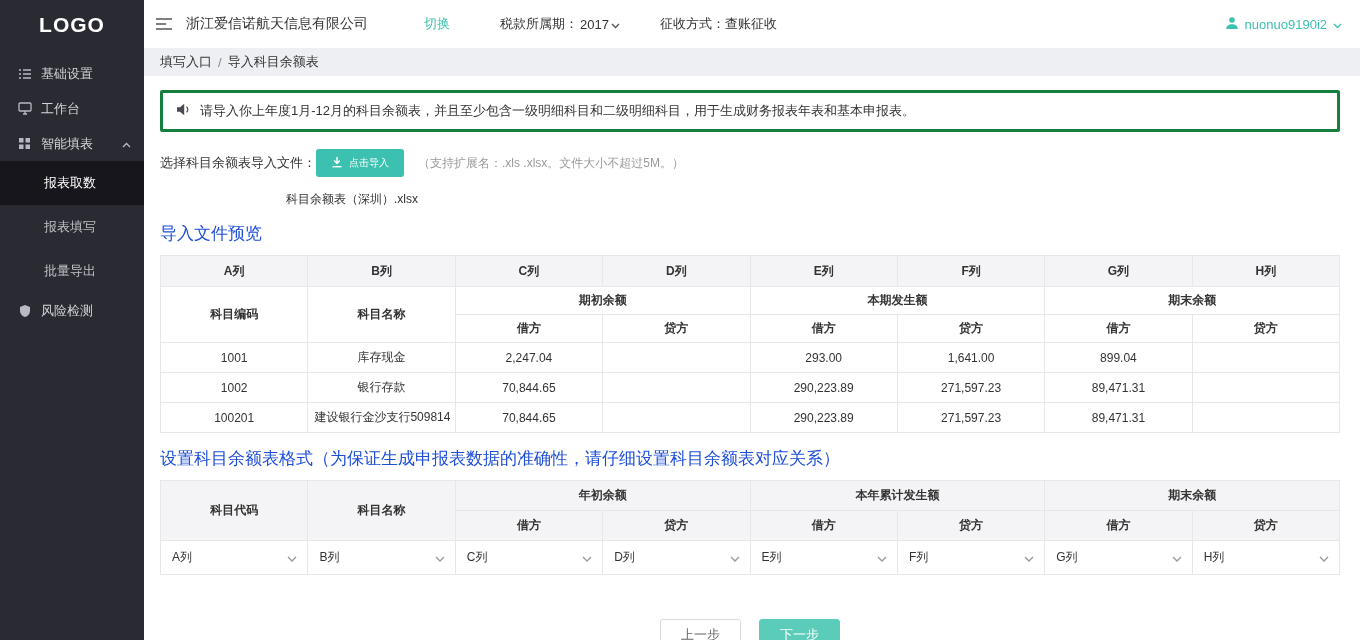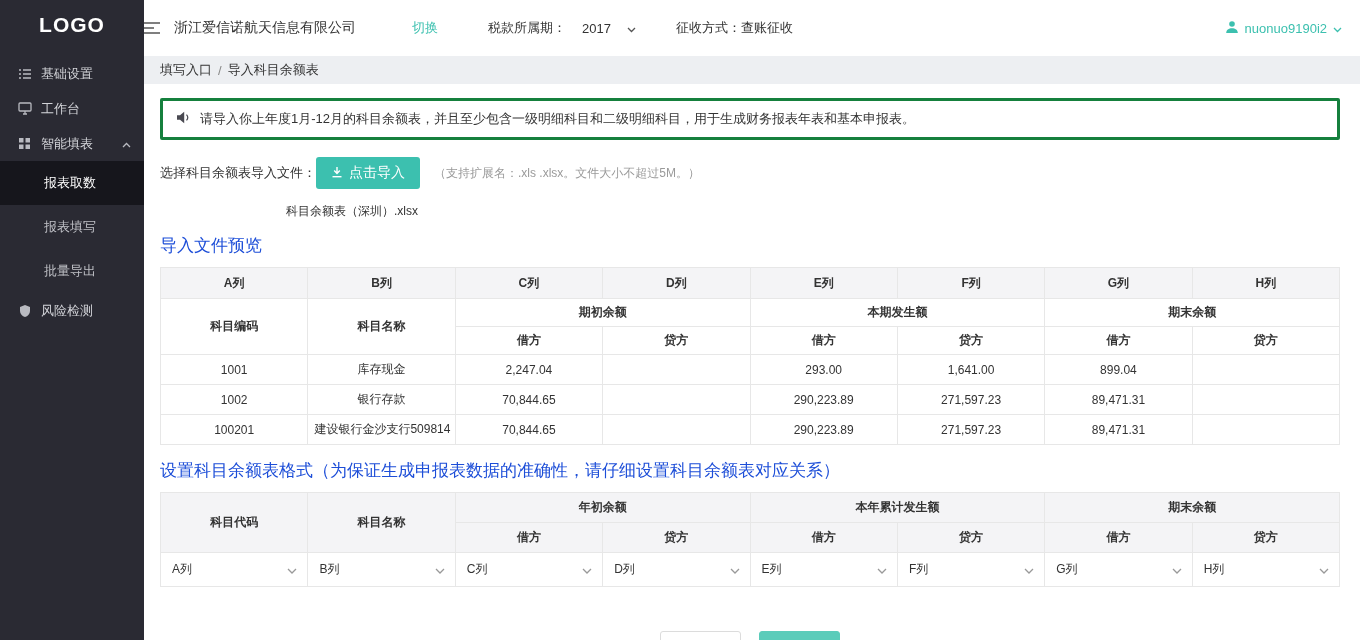--- a/index.html
+++ b/index.html
@@ -20,7 +20,7 @@
   
   .main { flex:1; display:flex; flex-direction:column; background:#fff; min-width:0; }
 
-  .topbar { height:56px; display:flex; align-items:center; padding:0 18px 0 0; background:#fff; font-size:13px; flex-shrink:0; }
+  .topbar { height:48px; display:flex; align-items:center; padding:0 18px 0 12px; background:#fff; font-size:13px; flex-shrink:0; }
   .tb-burger { margin-right:14px; cursor:pointer; display:flex; align-items:center; }
   .tb-company { font-size:14px; color:#333; }
   .tb-switch { color:#3cc0af; margin-left:56px; cursor:pointer; }

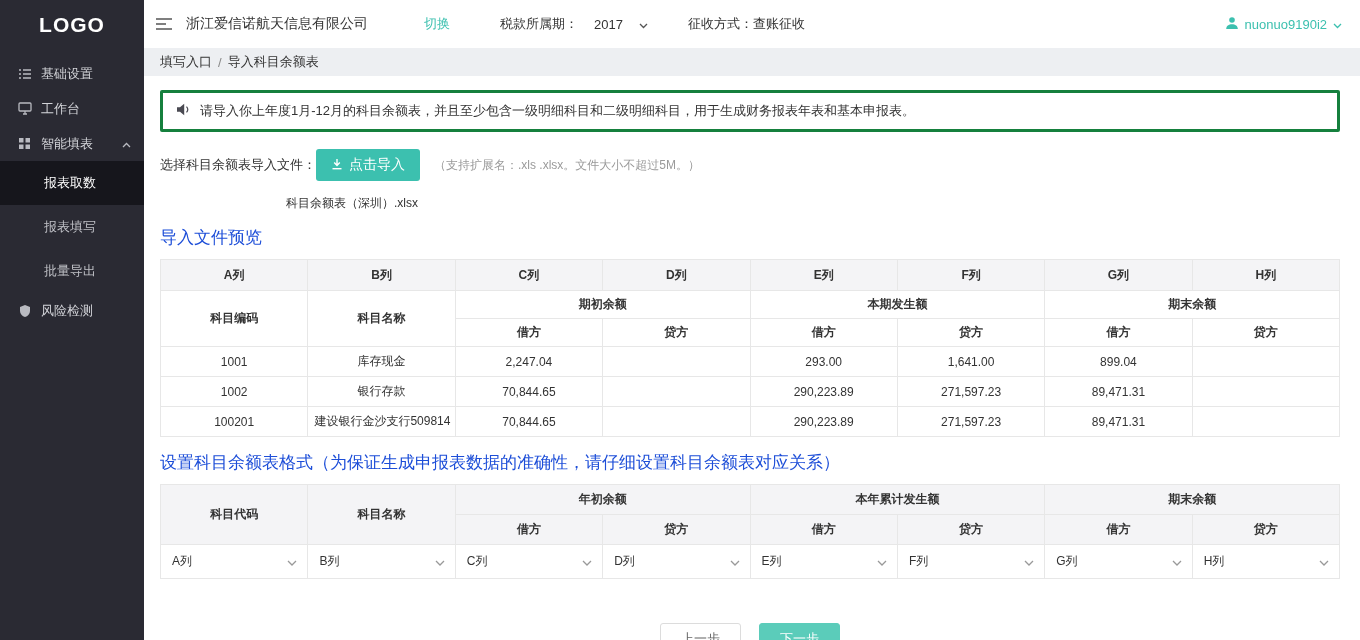--- a/index.html
+++ b/index.html
@@ -24,7 +24,7 @@
   .tb-burger { margin-right:14px; cursor:pointer; display:flex; align-items:center; }
   .tb-company { font-size:14px; color:#333; }
   .tb-switch { color:#3cc0af; margin-left:56px; cursor:pointer; }
-  .tb-period { margin-left:50px; display:flex; align-items:center; gap:16px; color:#333; cursor:pointer; }
+  .tb-period { margin-left:50px; display:flex; align-items:center; gap:2px; color:#333; cursor:pointer; }
   .tb-collection { margin-left:40px; color:#333; }
   .tb-user { margin-left:auto; display:flex; align-items:center; gap:6px; color:#3cc0af; cursor:pointer; }
 

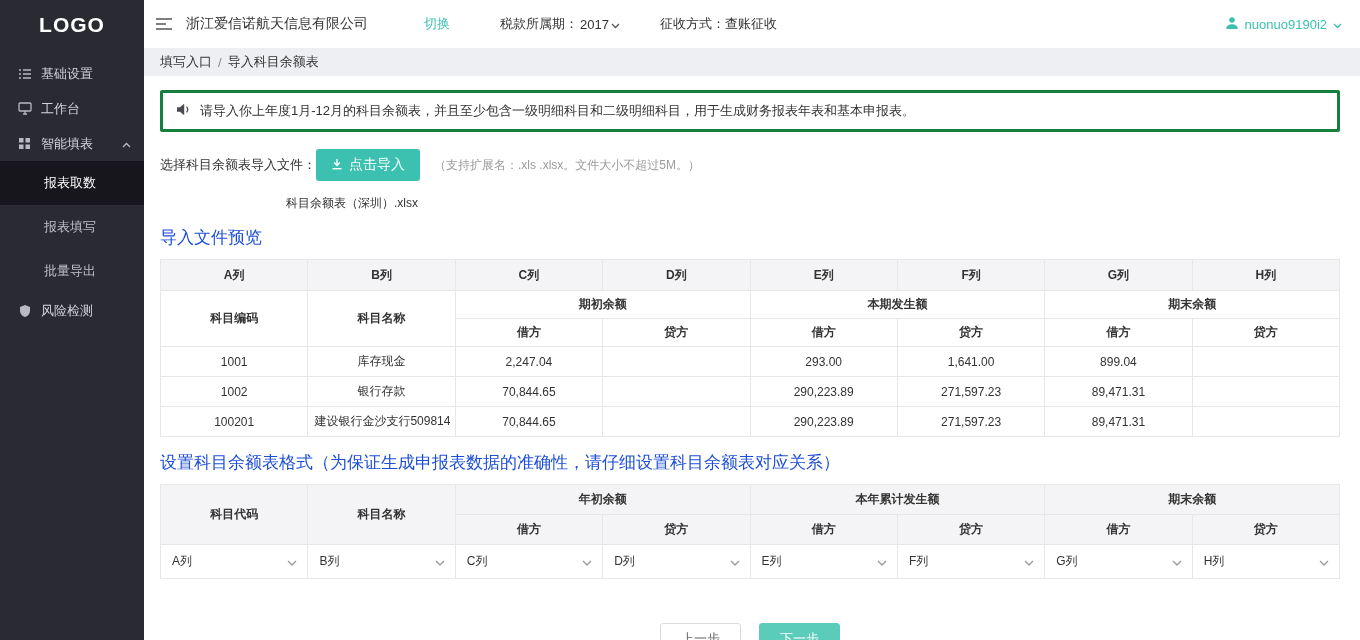--- a/index.html
+++ b/index.html
@@ -36,7 +36,7 @@
   .notice { border:3px solid #15803d; border-radius:2px; display:flex; align-items:center; gap:9px; padding:9px 13px; font-size:13px; color:#333; background:#fff; }
 
   .upload-row { display:flex; align-items:center; margin-top:17px; font-size:13px; }
-  .btn-import { display:inline-flex; align-items:center; gap:6px; background:#3cc0af; color:#fff; border:none; font-size:14px; padding:7px 15px; border-radius:3px; cursor:pointer; font-family:inherit; }
+  .btn-import { display:inline-flex; align-items:center; gap:6px; background:#3cc0af; color:#fff; border:none; font-size:10px; padding:7px 15px; border-radius:3px; cursor:pointer; font-family:inherit; }
   .upload-hint { margin-left:14px; color:#9a9a9a; font-size:12px; }
   .filename { margin:14px 0 0 126px; font-size:12px; color:#333; }
 

